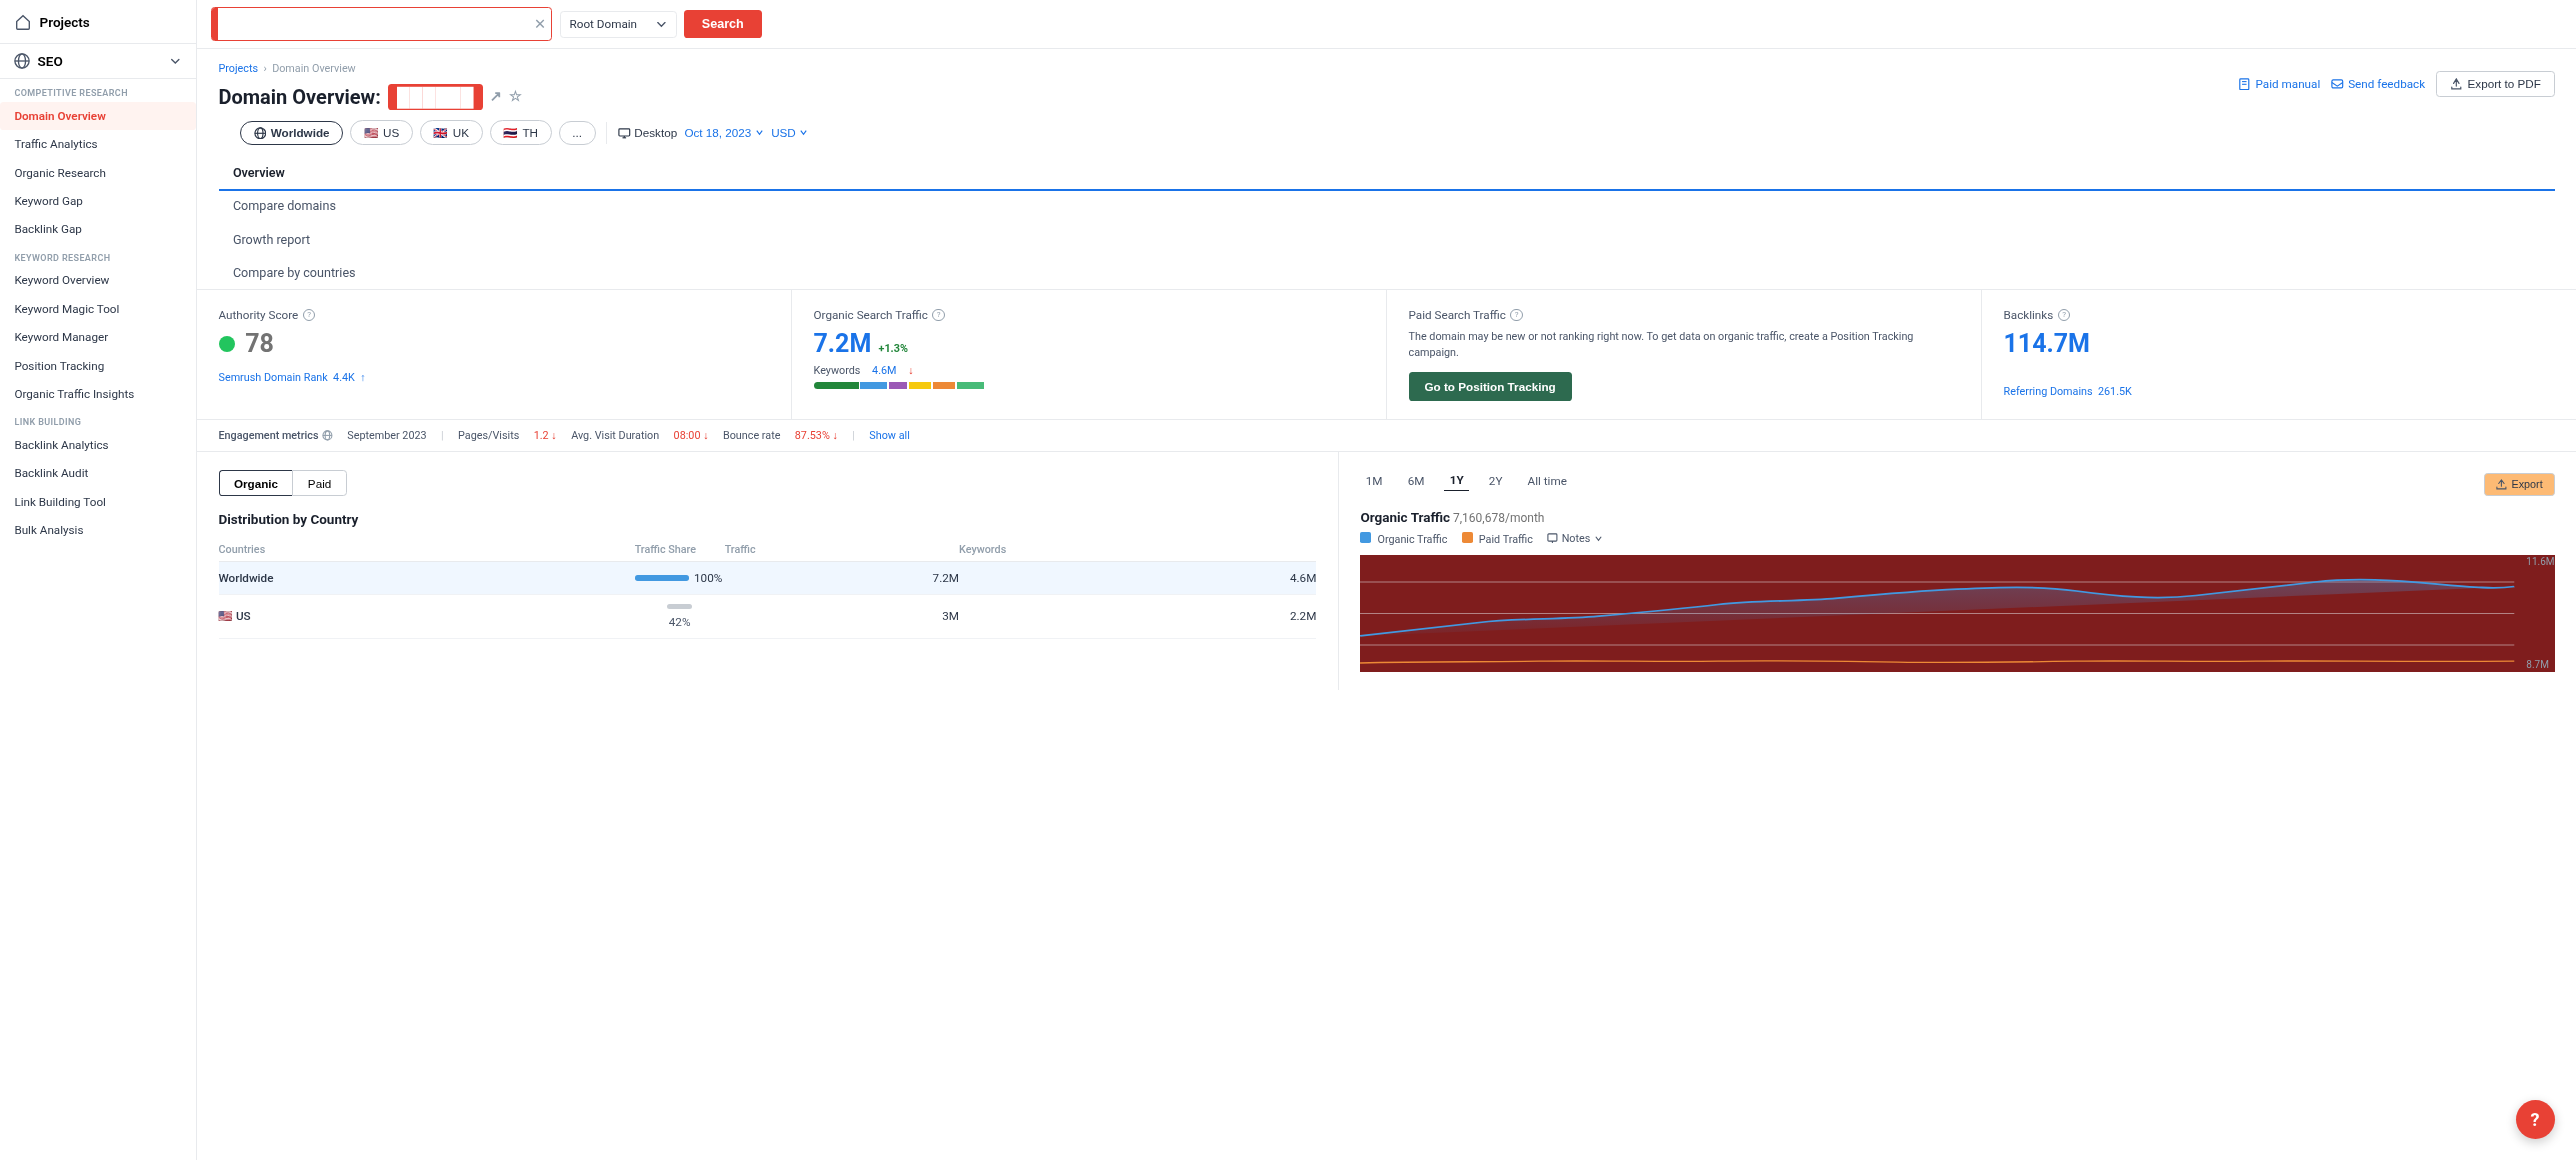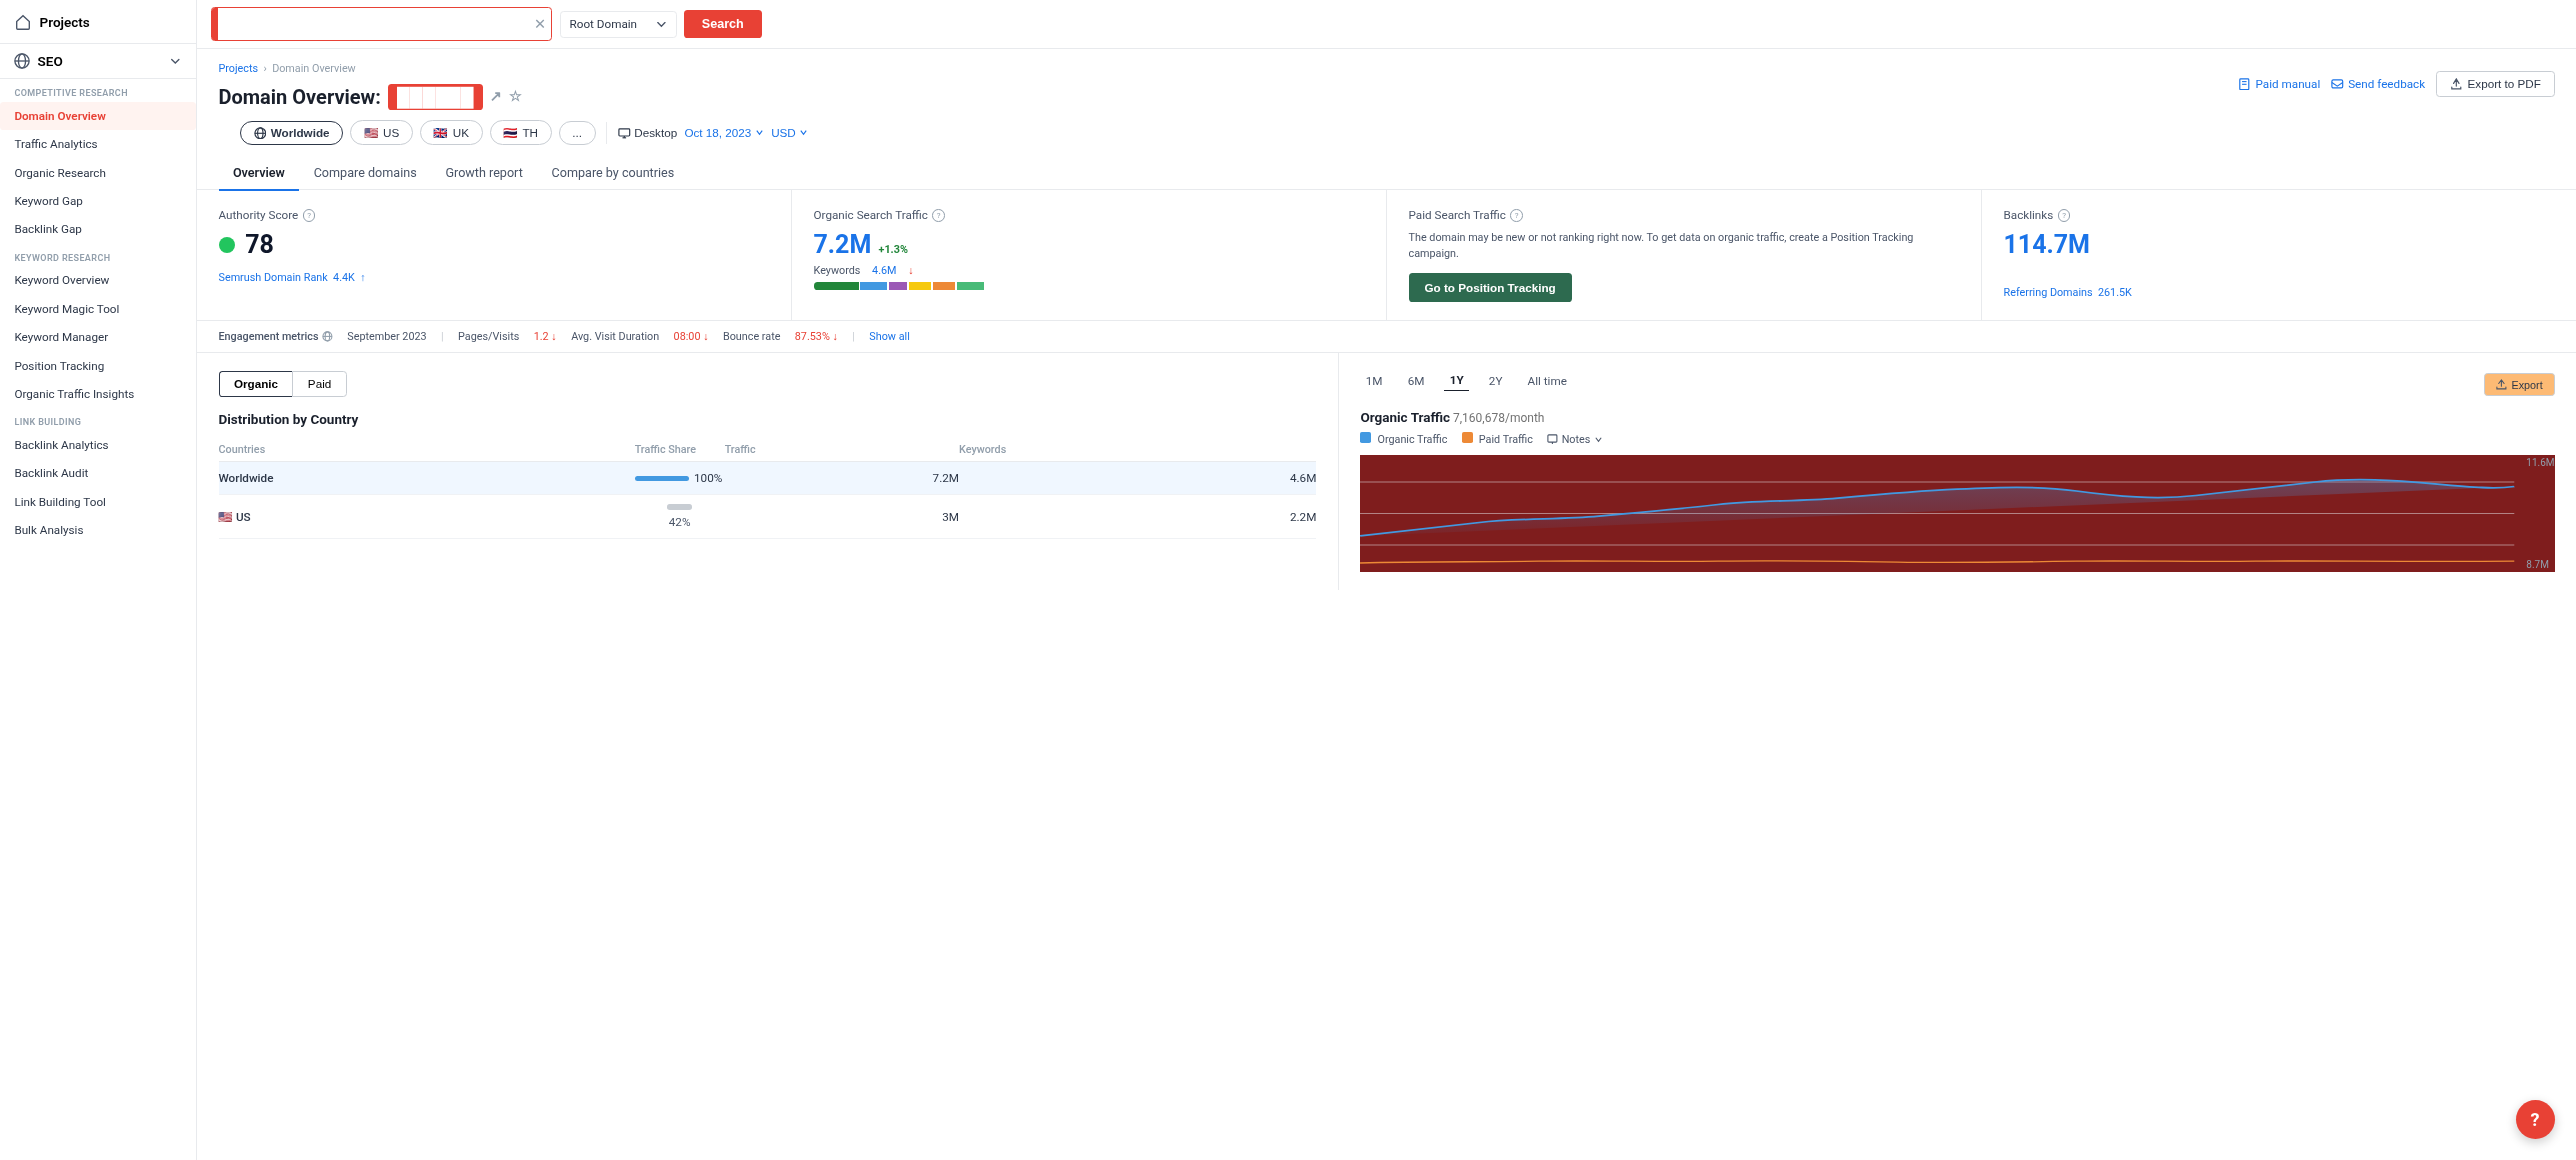--- a/index.html
+++ b/index.html
@@ -52,7 +52,7 @@
     .filter-btn-desktop { border: none; background: transparent; font-size: 11.7px; cursor: pointer; display: flex; align-items: center; gap: 3.6px; color: #2d3748; }
 
     
-    .tabs-bar { border-bottom: 1.8px solid #e8eaed; padding: 0 21.5px; display: flex; gap: 0; }
+    .tabs-bar { border-bottom: 1.8px solid #e8eaed; padding: 0 21.5px; display: flex; gap: 0; flex-direction: column; }
     .tab { padding: 9px 14.4px; font-size: 12.6px; cursor: pointer; color: #4a5568; border-bottom: 2.7px solid transparent; margin-bottom: -1.8px; }
     .tab.active { color: #1a202c; font-weight: 600; border-bottom-color: #1a73e8; }
 

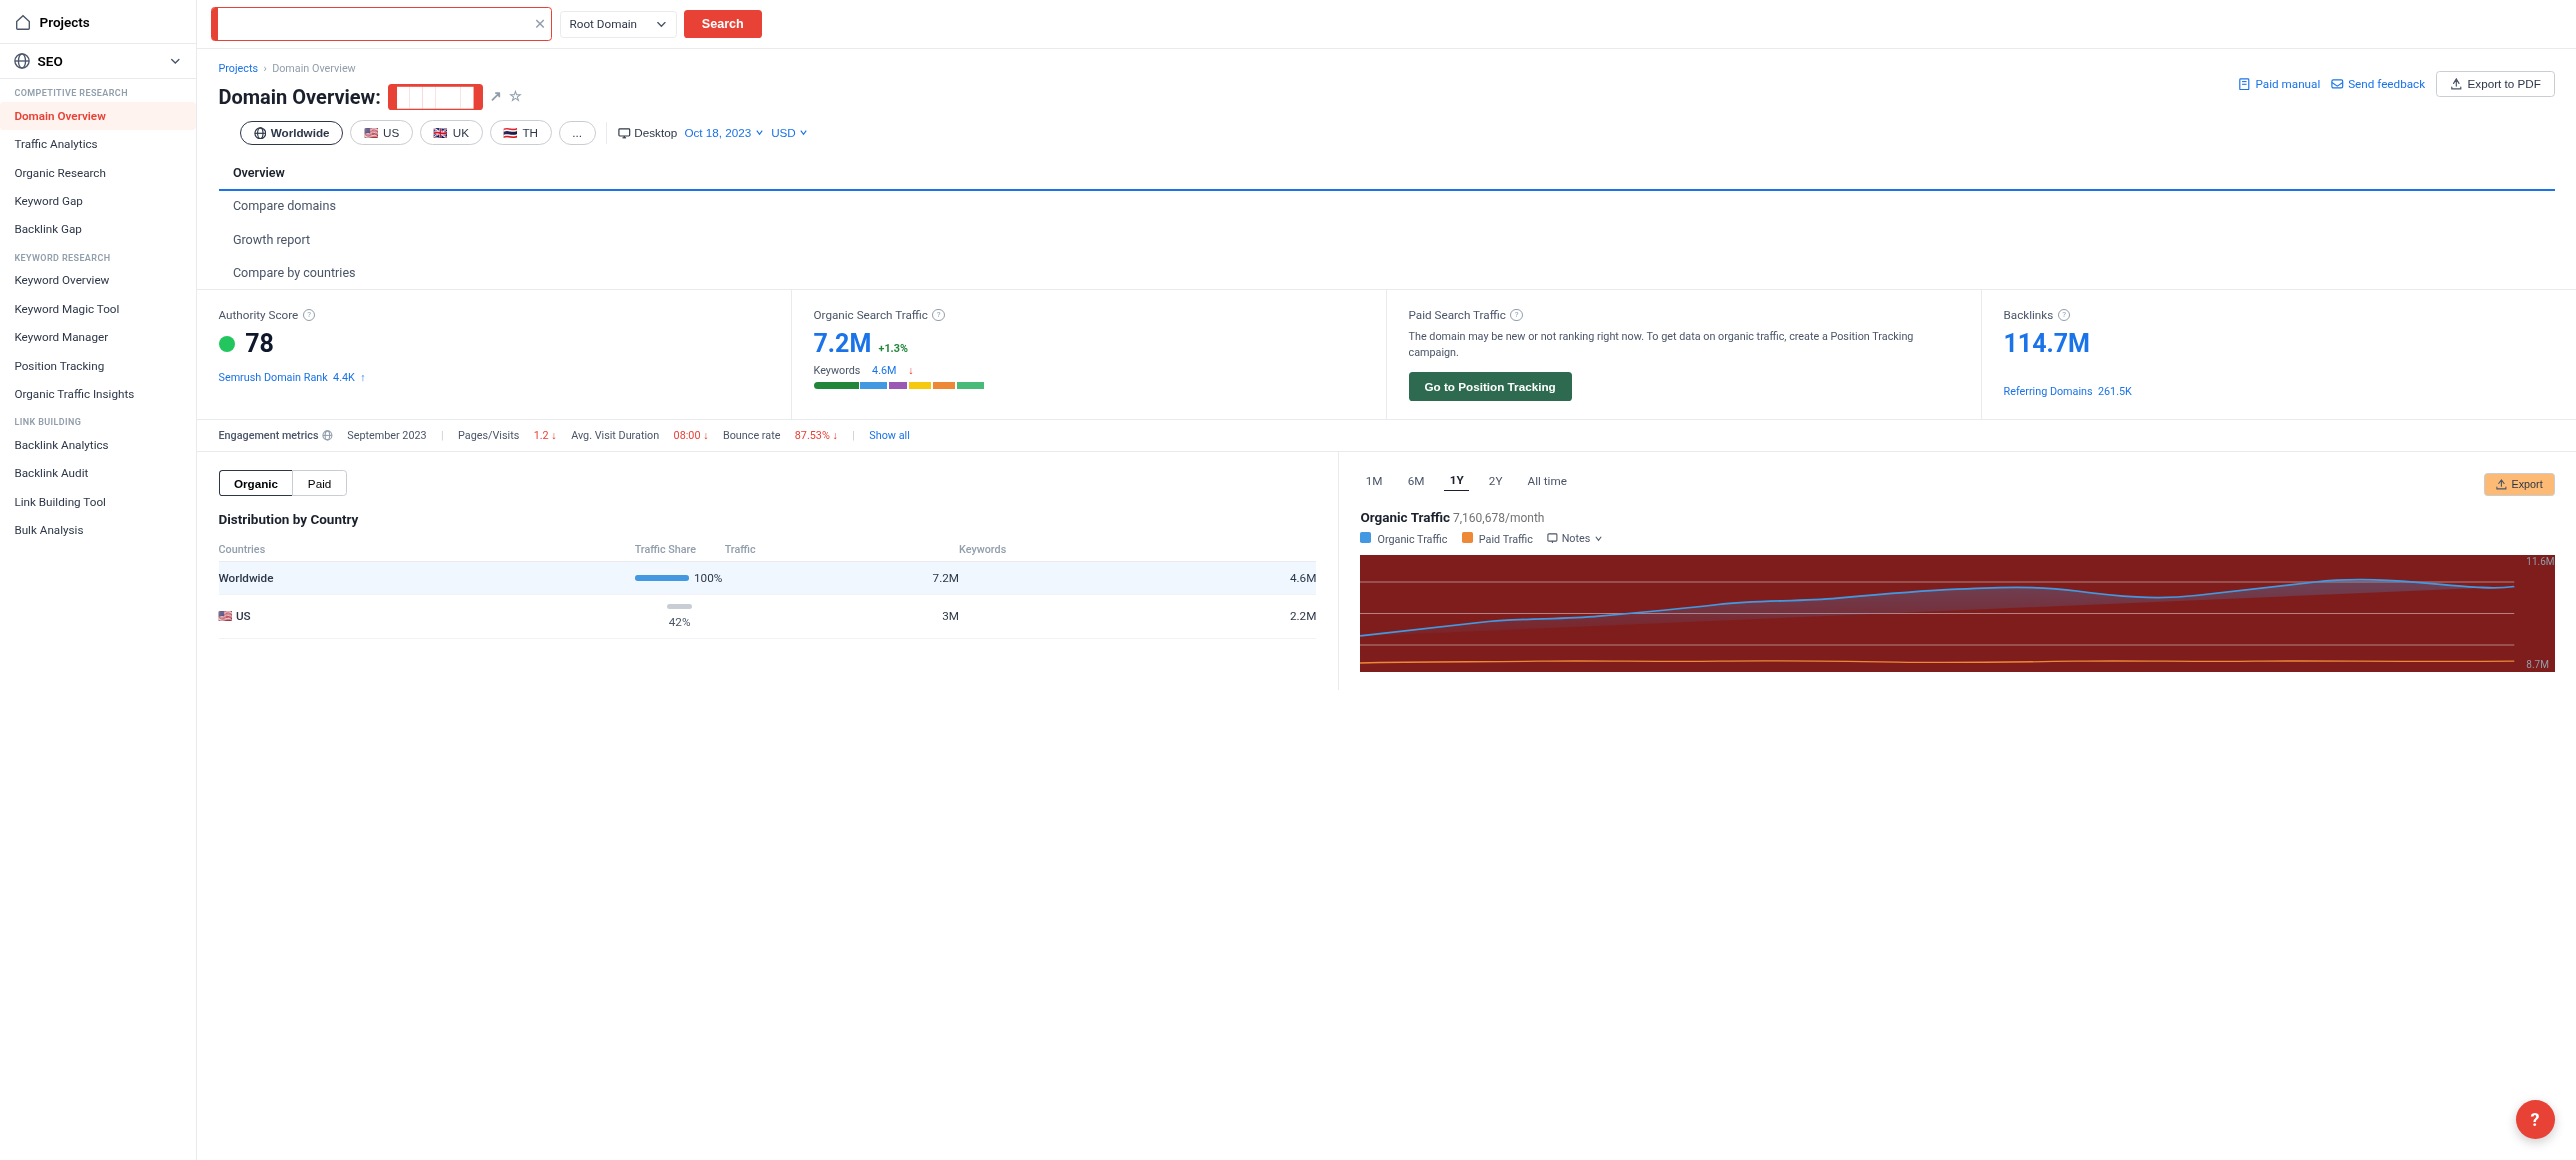--- a/index.html
+++ b/index.html
@@ -62,7 +62,7 @@
     .stat-card:last-child { border-right: none; }
     .stat-label { font-size: 11.7px; color: #4a5568; display: flex; align-items: center; gap: 4.5px; margin-bottom: 7.2px; }
     .stat-value { font-size: 25px; font-weight: 700; color: #1a73e8; display: flex; align-items: baseline; gap: 7.2px; }
-    .stat-value-black { color: #0f172a; }
+    .stat-value-black { color: #737373; }
     .stat-change-pos { font-size: 10.8px; color: #22863a; }
     .stat-sub { font-size: 10.8px; color: #4a5568; margin-top: 7.2px; display: flex; align-items: center; gap: 4.5px; }
     .stat-sub-blue { color: #1a73e8; }

